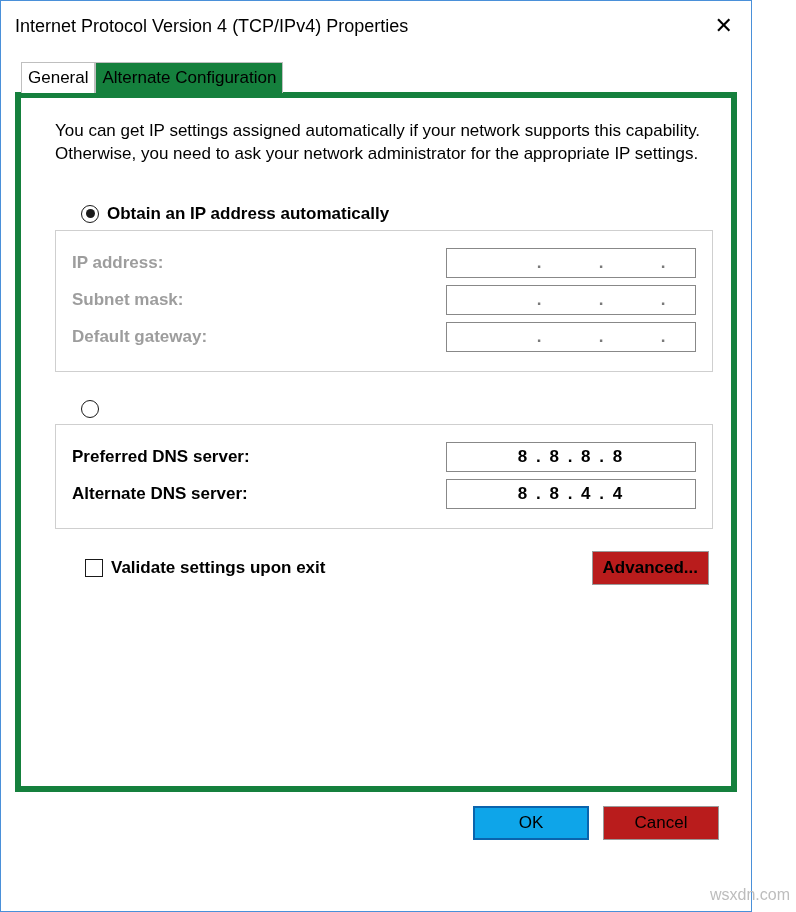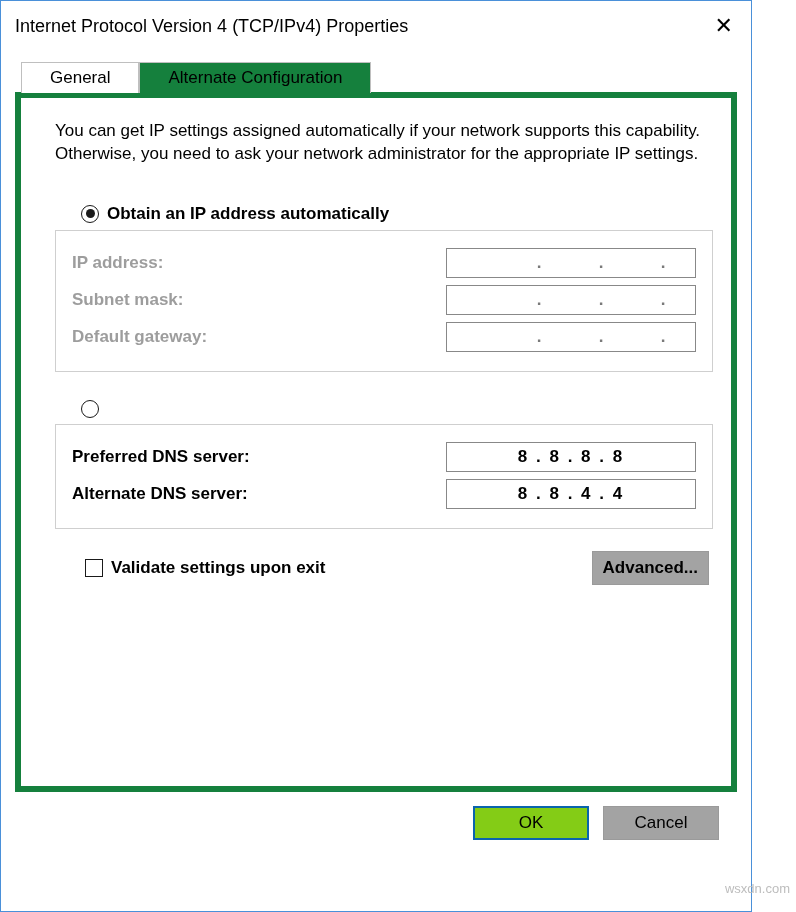--- a/index.html
+++ b/index.html
@@ -40,7 +40,7 @@
   .tab {
     border: 1px solid #bfbfbf;
     border-bottom: none;
-    padding: 5px 28px;
+    padding: 5px 6px;
     font-size: 17px;
     background: #fff;
     position: relative;

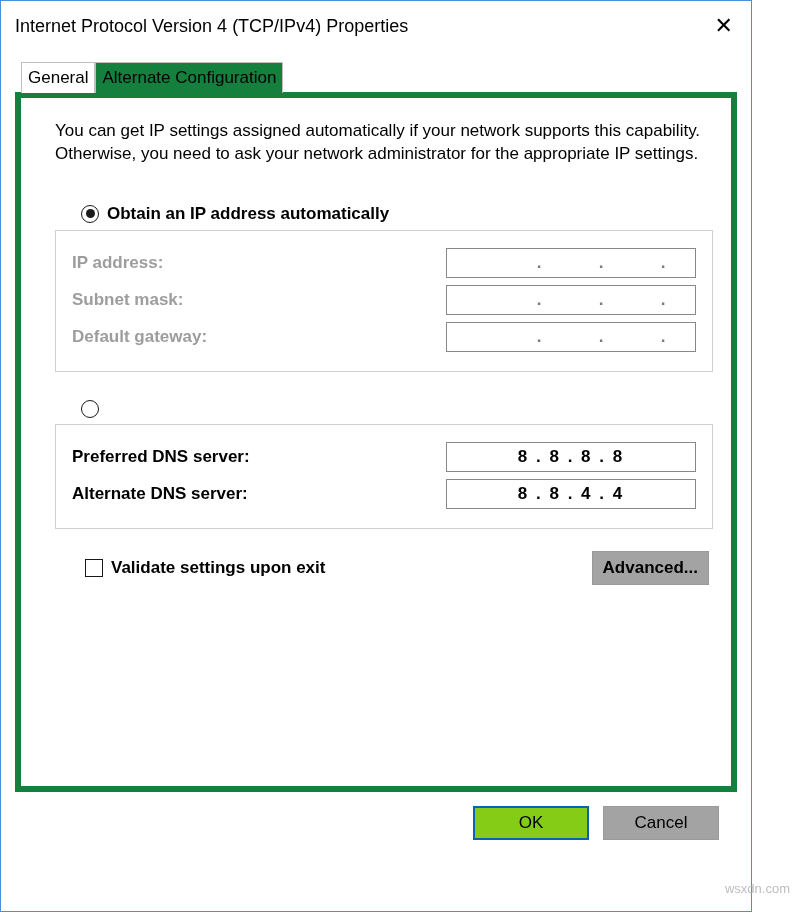--- a/index.html
+++ b/index.html
@@ -139,7 +139,7 @@
     justify-content: center;
     height: 34px;
     border: 1px solid #9a9a9a;
-    background: #a3a3a3;
+    background: #b91c1c;
     font: inherit;
     padding: 0 10px;
     min-width: 116px;

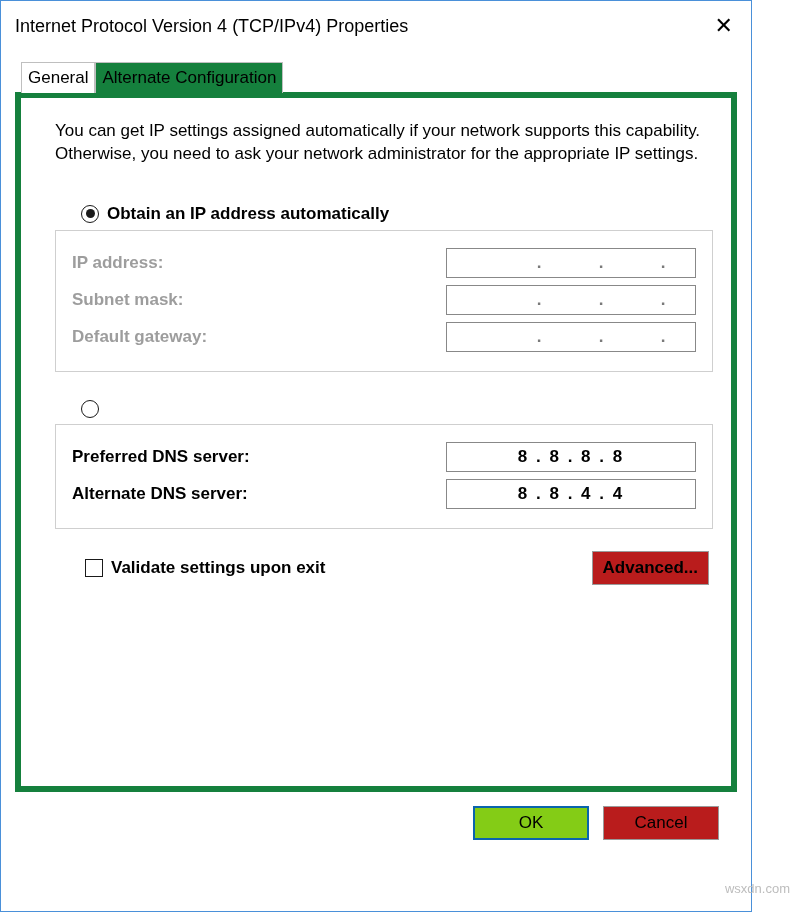--- a/index.html
+++ b/index.html
@@ -146,7 +146,7 @@
   }
   .btn.primary {
     border: 2px solid #0a64ad;
-    background: #84cc16;
+    background: #0ea5e9;
   }
   .footer {
     display: flex;

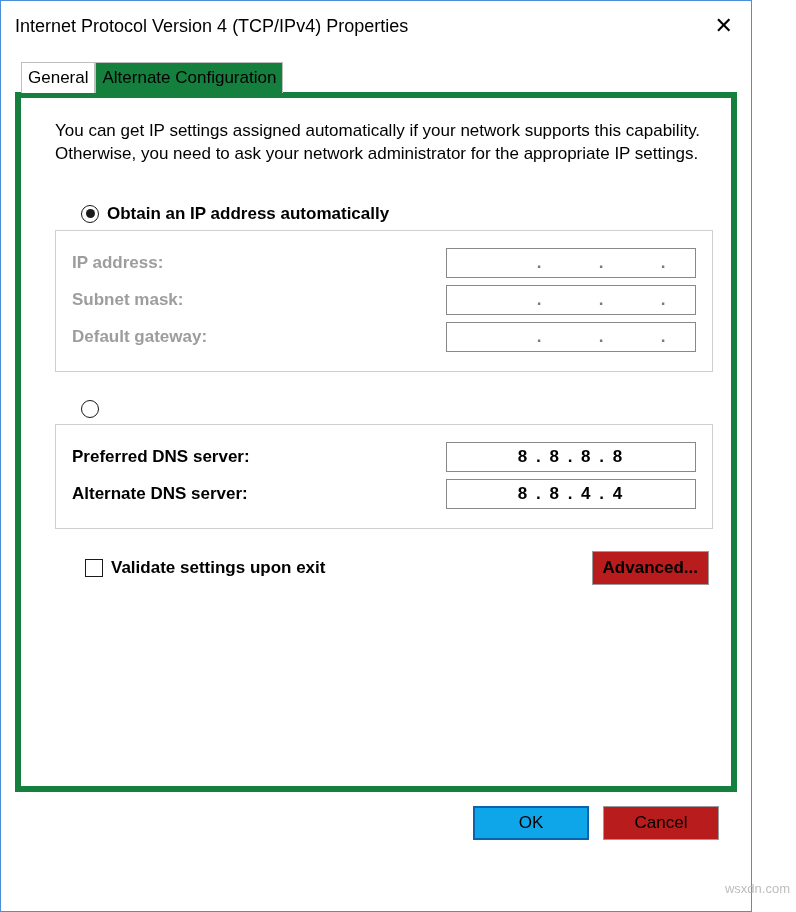--- a/index.html
+++ b/index.html
@@ -164,8 +164,8 @@
   .watermark {
     position: absolute;
     right: 6px;
-    bottom: 16px;
-    font-size: 13px;
+    bottom: 8px;
+    font-size: 16px;
     color: #bdbdbd;
     font-family: Arial, sans-serif;
   }

